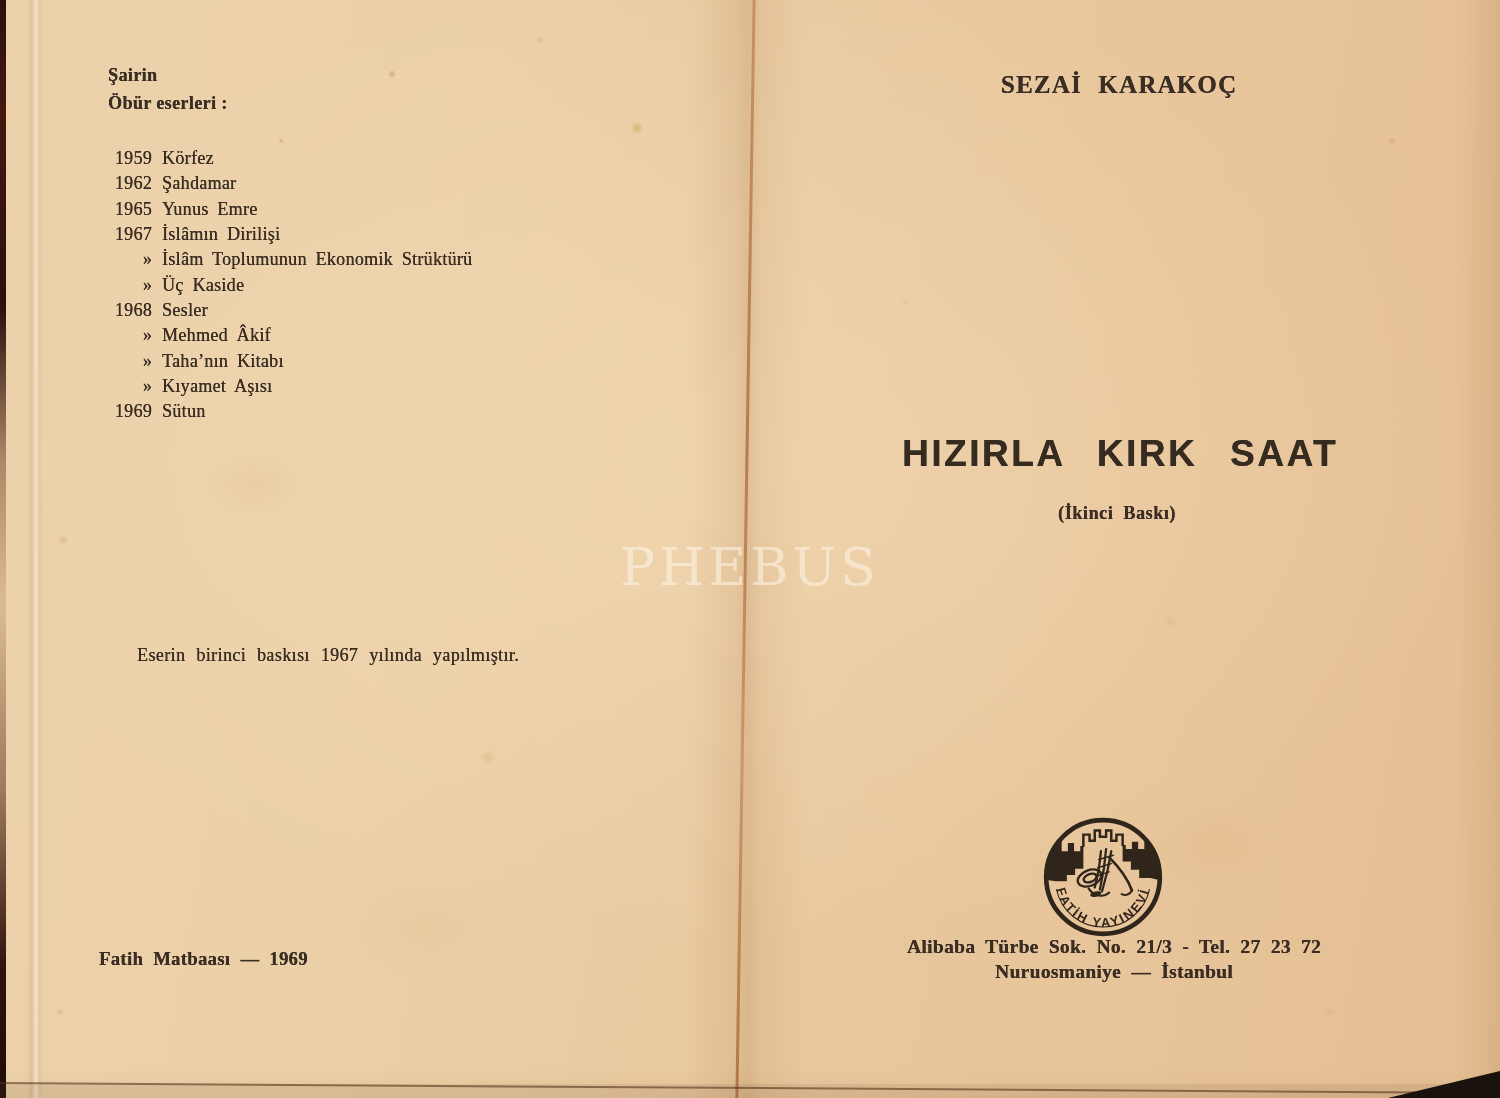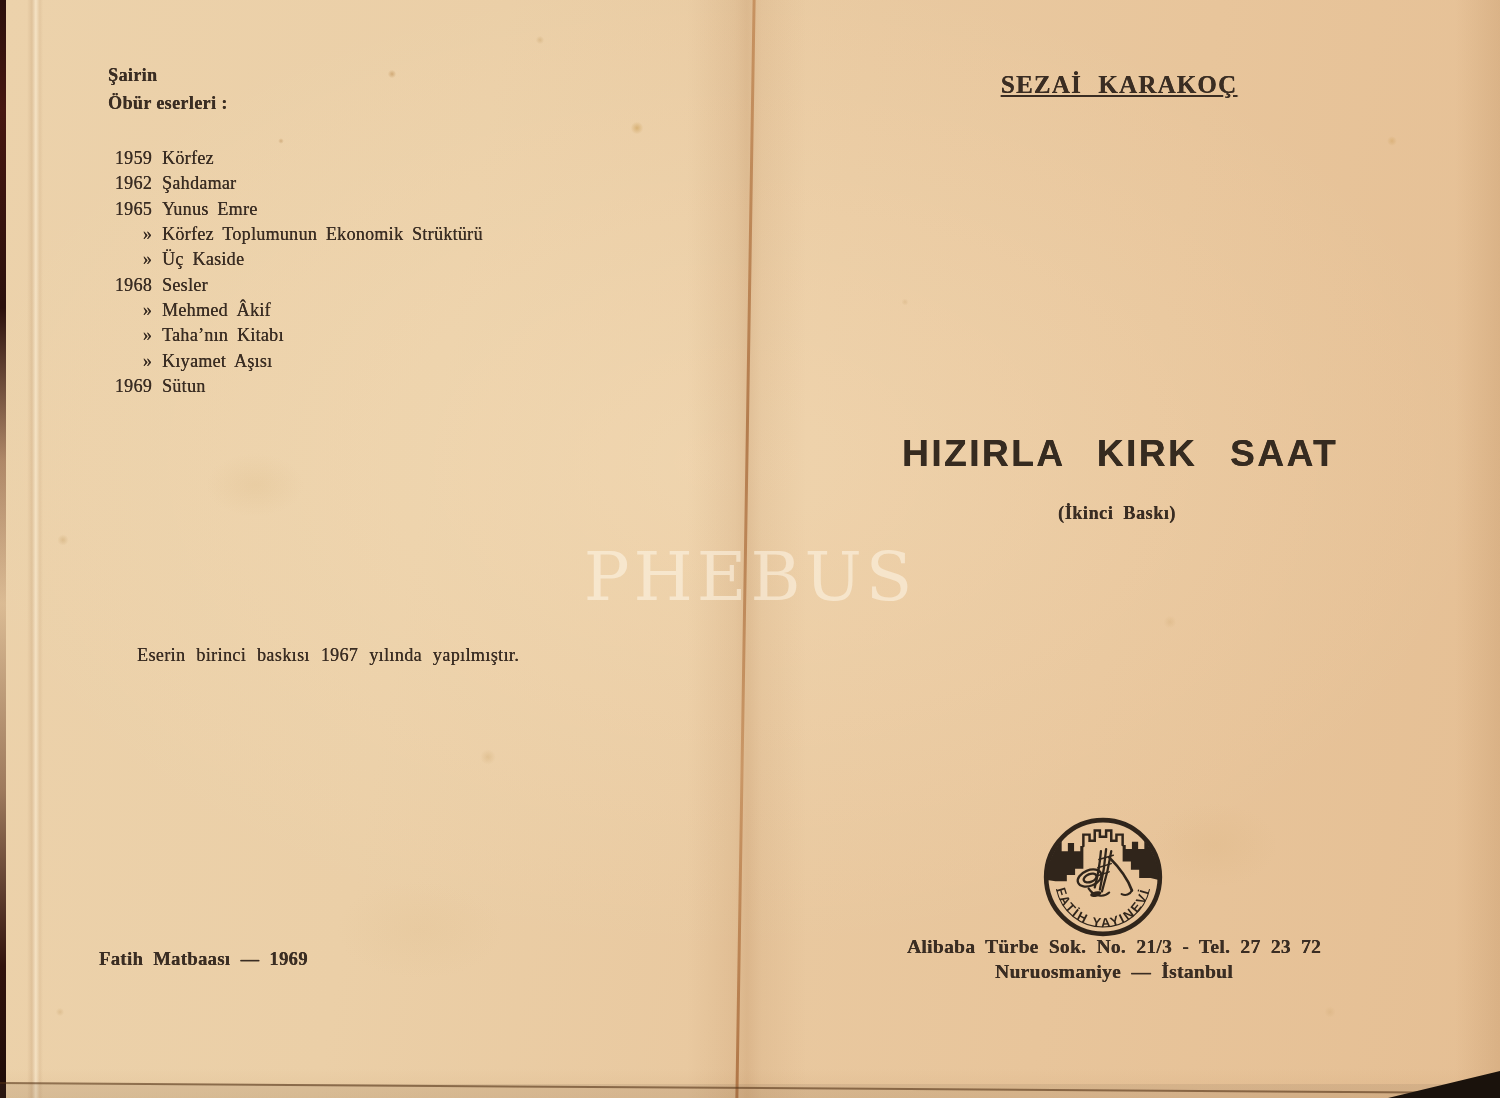--- a/index.html
+++ b/index.html
@@ -68,7 +68,7 @@
   .lp-printer{left:99px;top:949px;font-size:18.5px;word-spacing:5px;letter-spacing:.4px;}
   
   .rp-author{left:1119px;top:71px;transform:translateX(-50%);font-size:25px;
-    letter-spacing:1.2px;word-spacing:9px;text-decoration:underline;}
+    letter-spacing:1.2px;word-spacing:9px;}
   .rp-title{left:1120px;top:433px;transform:translateX(-50%);
     font-family:"Liberation Sans",sans-serif;font-weight:bold;font-size:37px;
     letter-spacing:2.5px;word-spacing:20px;color:#362b20;text-shadow:.3px 0 0 currentColor;}

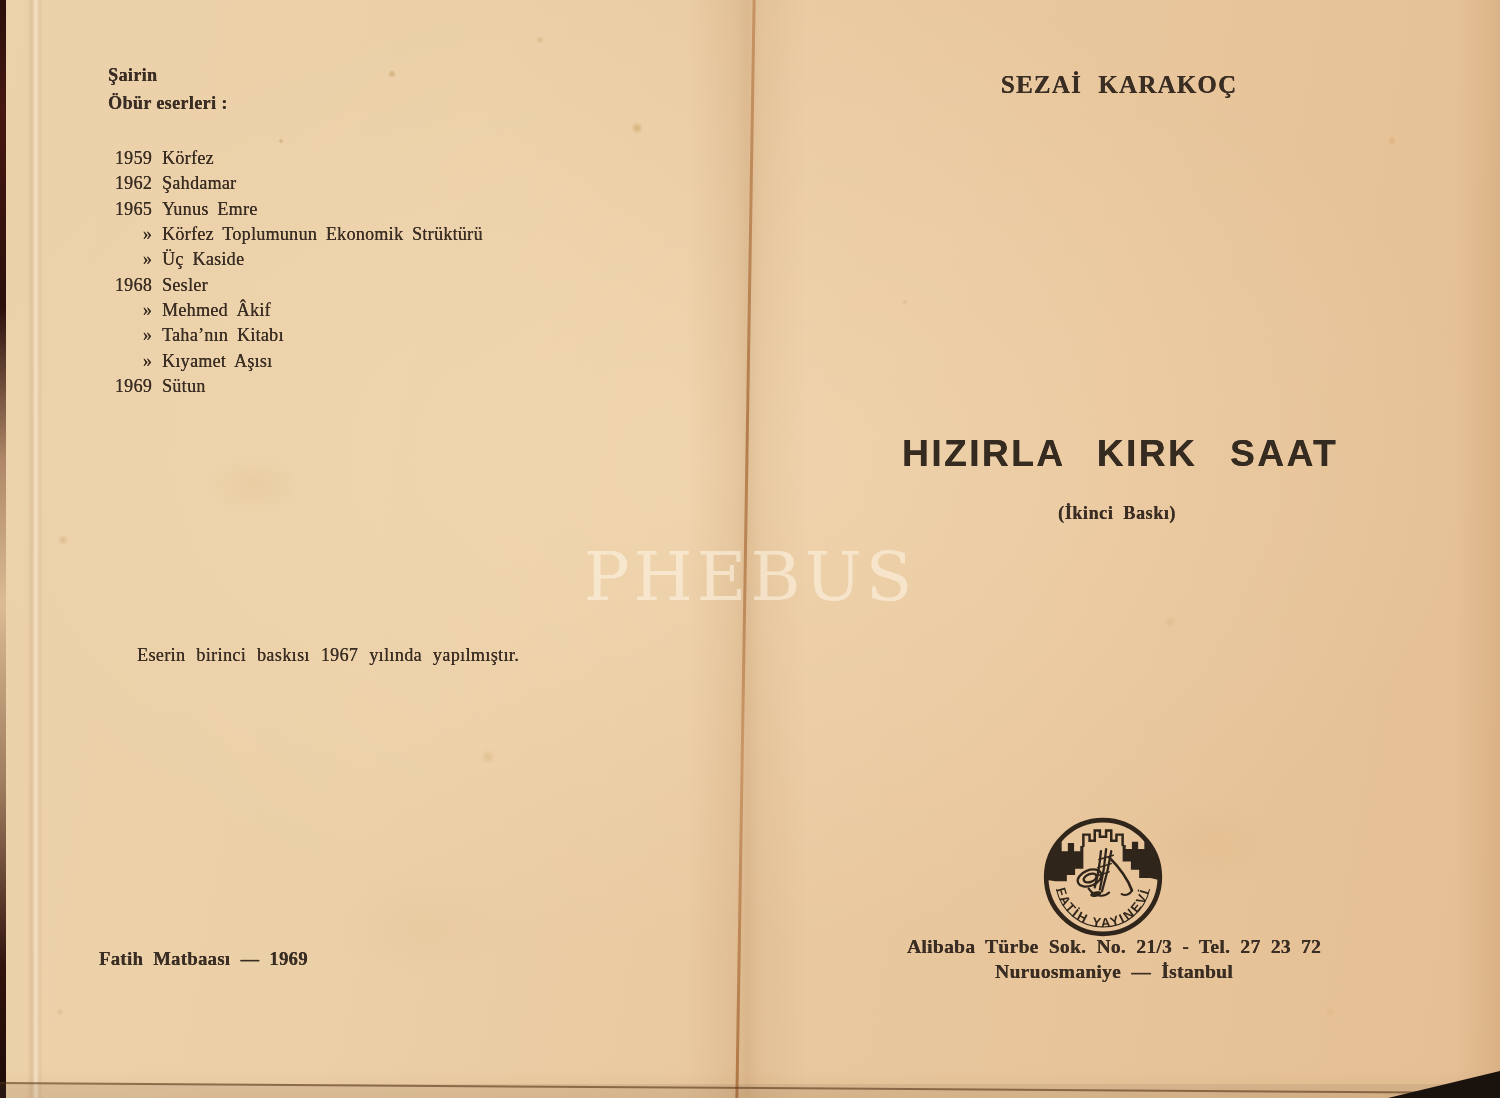--- a/index.html
+++ b/index.html
@@ -110,6 +110,9 @@
         <span class="work-year">1965</span><span class="work-title">Yunus Emre</span>
       </div>
       <div class="work-row">
+        <span class="work-year">1967</span><span class="work-title">İslâmın Dirilişi</span>
+      </div>
+      <div class="work-row">
         <span class="work-year">»</span><span class="work-title">Körfez Toplumunun Ekonomik Strüktürü</span>
       </div>
       <div class="work-row">

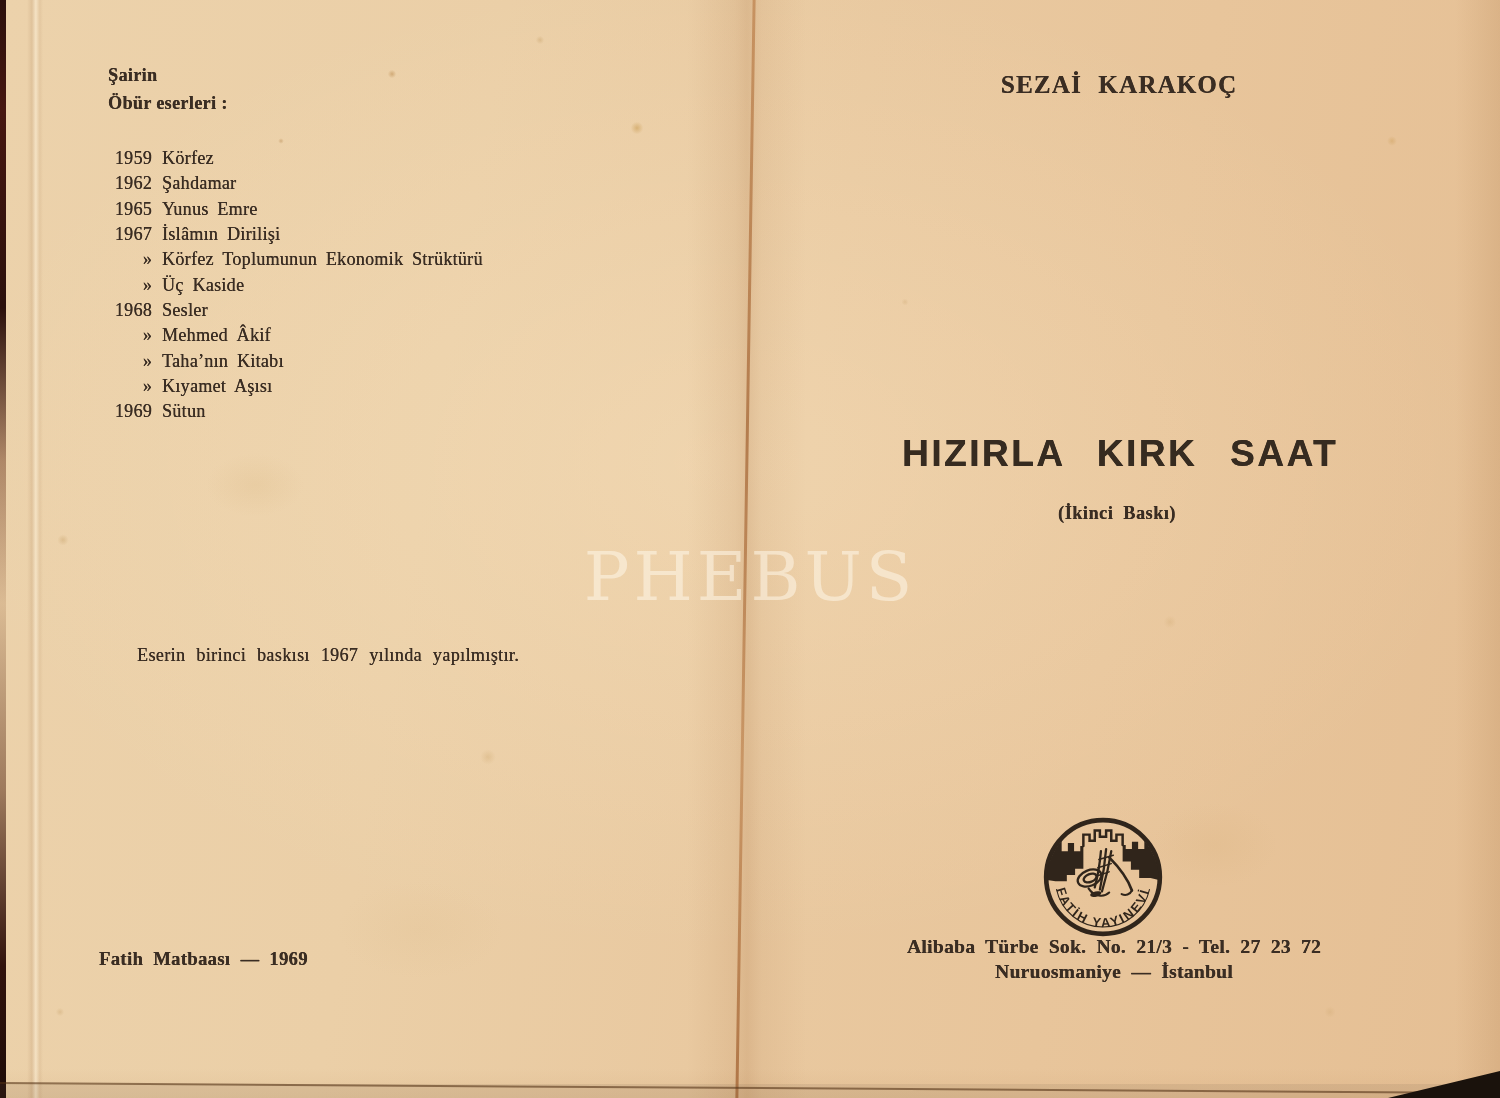--- a/index.html
+++ b/index.html
@@ -113,7 +113,7 @@
         <span class="work-year">1967</span><span class="work-title">İslâmın Dirilişi</span>
       </div>
       <div class="work-row">
-        <span class="work-year">»</span><span class="work-title">Körfez Toplumunun Ekonomik Strüktürü</span>
+        <span class="work-year">»</span><span class="work-title">İslâm Toplumunun Ekonomik Strüktürü</span>
       </div>
       <div class="work-row">
         <span class="work-year">»</span><span class="work-title">Üç Kaside</span>

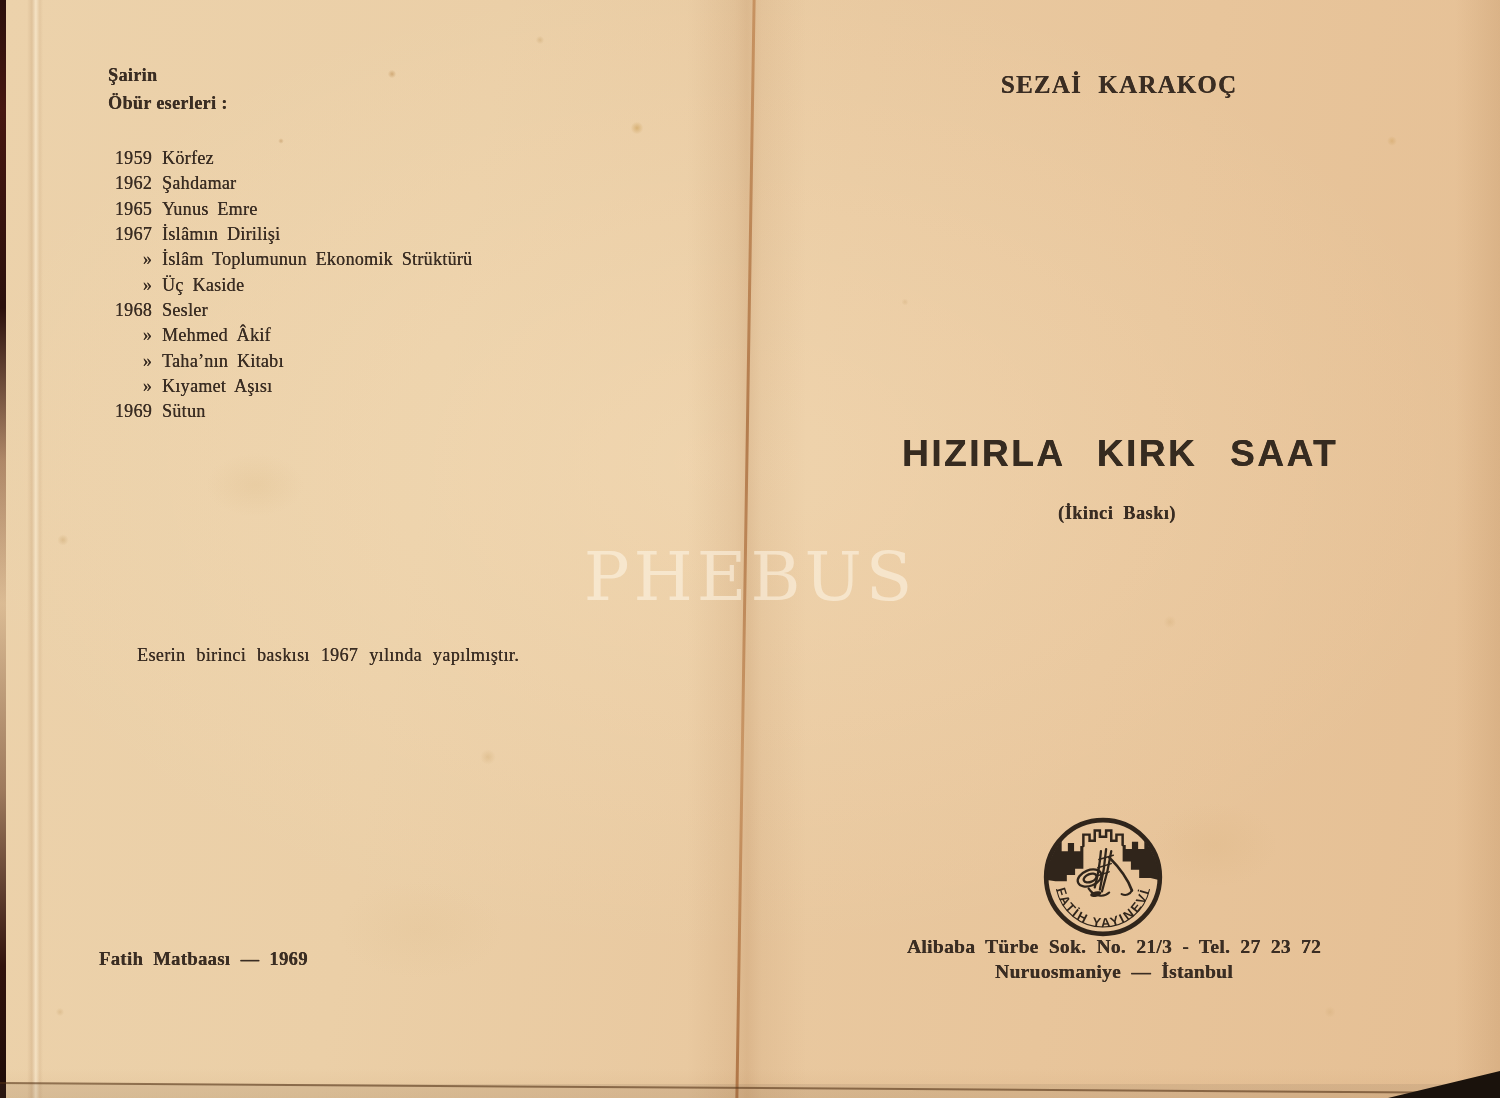--- a/index.html
+++ b/index.html
@@ -53,7 +53,7 @@
     clip-path:polygon(1388px 1098px,1500px 1071px,1500px 1098px);}
   
   .watermark{position:absolute;left:750px;top:537px;transform:translateX(-50%);
-    font-family:"DejaVu Serif",serif;font-size:68px;font-weight:400;letter-spacing:4px;
+    font-family:"DejaVu Serif",serif;font-size:52px;font-weight:400;letter-spacing:4px;
     color:rgba(253,245,229,.58);white-space:nowrap;z-index:6;}
   
   .ink{position:absolute;white-space:nowrap;z-index:4;text-shadow:.25px 0 0 currentColor;}

